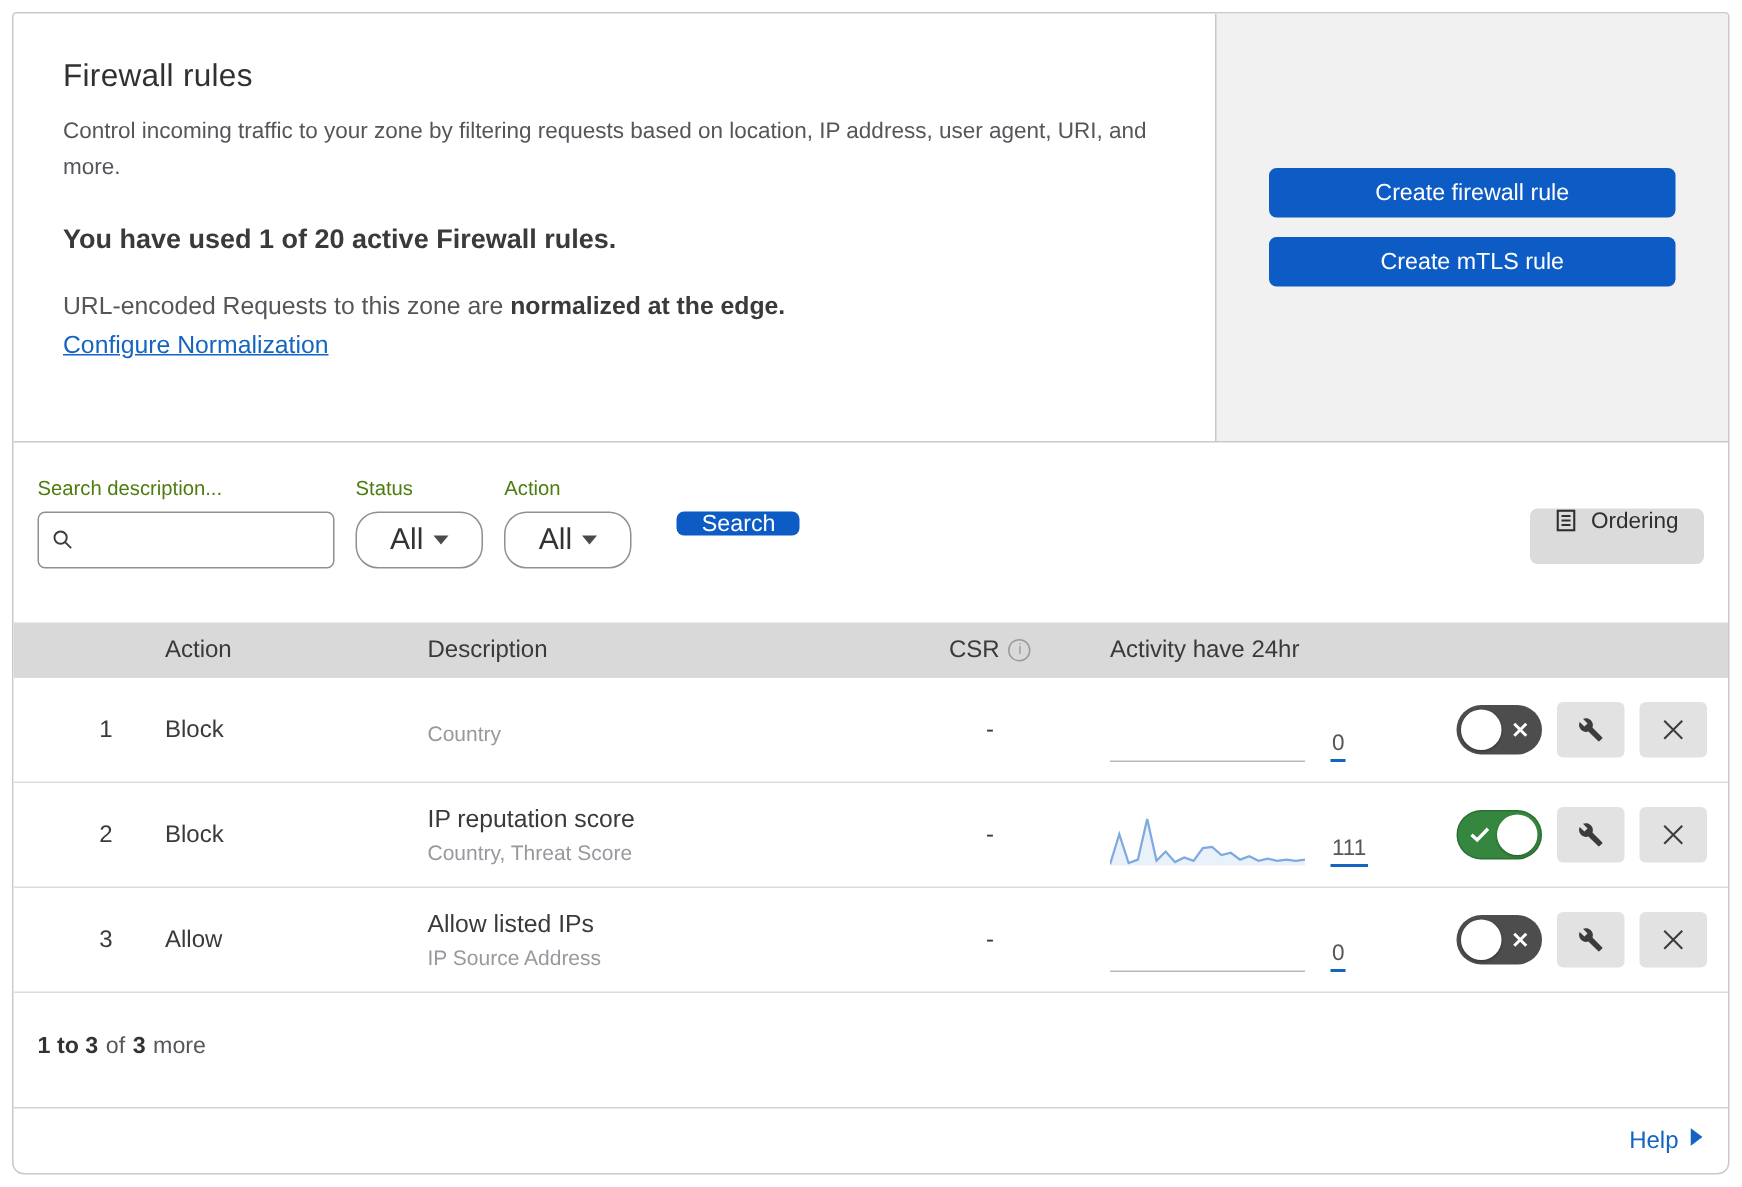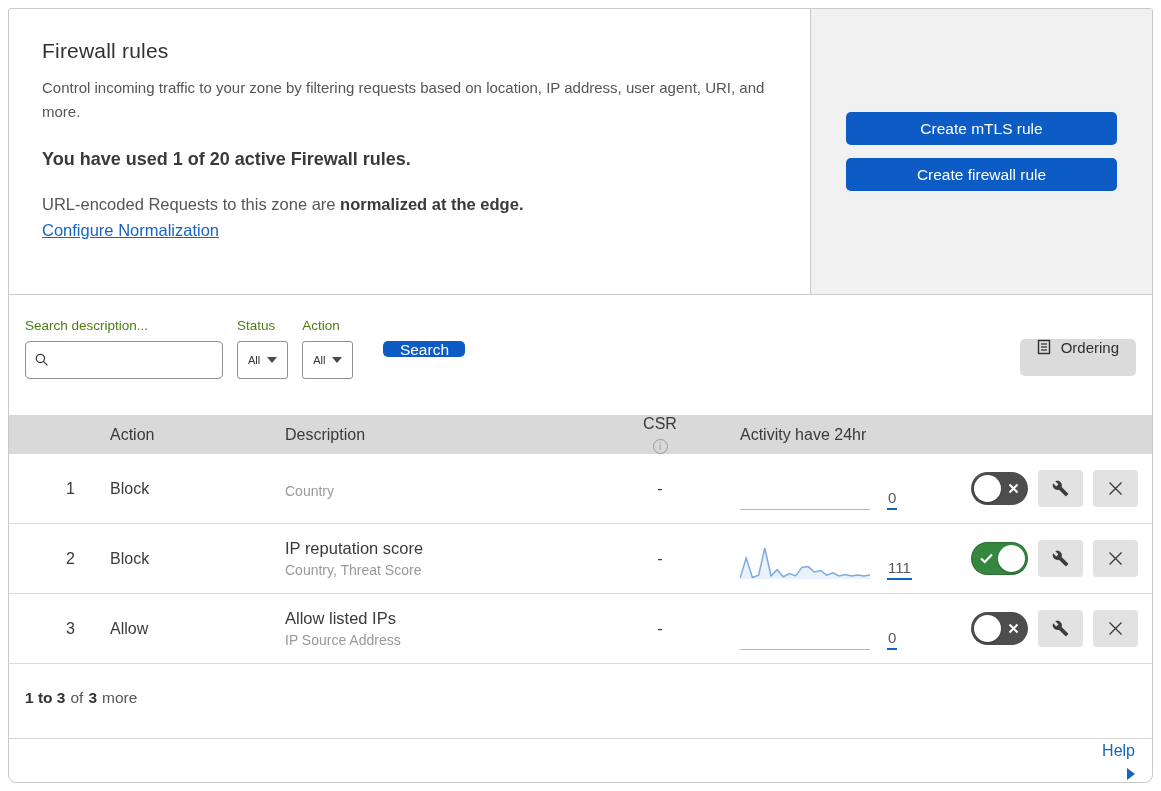--- a/index.html
+++ b/index.html
@@ -90,8 +90,8 @@
       <a class="cfg-link">Configure Normalization</a>
     </div>
     <div class="side">
+      <button class="btn-primary">Create firewall rule</button>
       <button class="btn-primary">Create mTLS rule</button>
-      <button class="btn-primary">Create firewall rule</button>
     </div>
   </div>
 

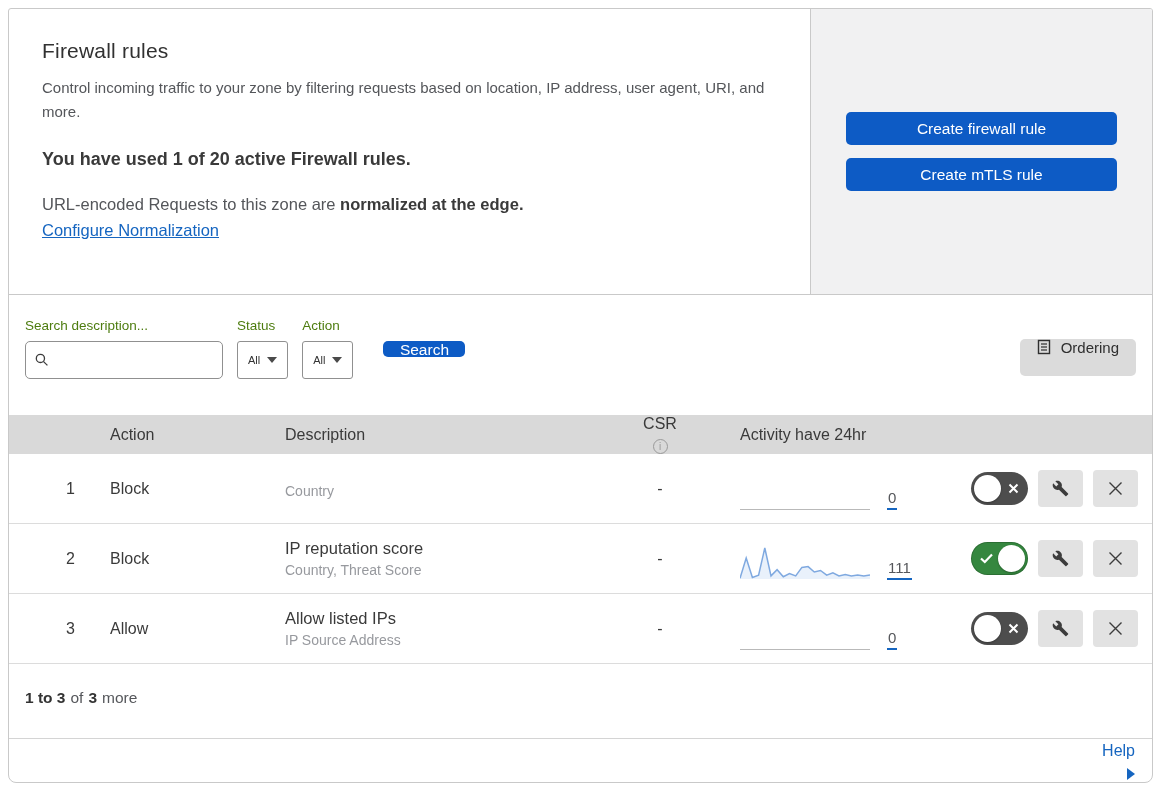--- a/index.html
+++ b/index.html
@@ -32,8 +32,8 @@
   .searchbox{ width:198px; height:38px; border:1px solid #909090; border-radius:5px; background:#fff;
               display:flex; align-items:center; padding:0 8px; gap:6px; }
   .searchbox input{ border:none; outline:none; flex:1; min-width:0; font-size:15px; font-family:inherit; background:transparent; }
-  .select{ height:38px; border:1px solid #909090; border-radius:3px; background:#fff; cursor:pointer;
-           display:flex; align-items:center; justify-content:center; gap:7px; font-size:11px; color:#333; padding:0 10px; }
+  .select{ height:38px; border:1px solid #909090; border-radius:15px; background:#fff; cursor:pointer;
+           display:flex; align-items:center; justify-content:center; gap:7px; font-size:20px; color:#333; padding:0 22px; }
   .caret{ width:0; height:0; border-left:5px solid transparent; border-right:5px solid transparent; border-top:6px solid #4a4a4a; }
   .btn-search{ width:82px; height:16px; margin-top:23px; border-radius:5px;margin-left:16px; }
   .spacer{ flex:1; }

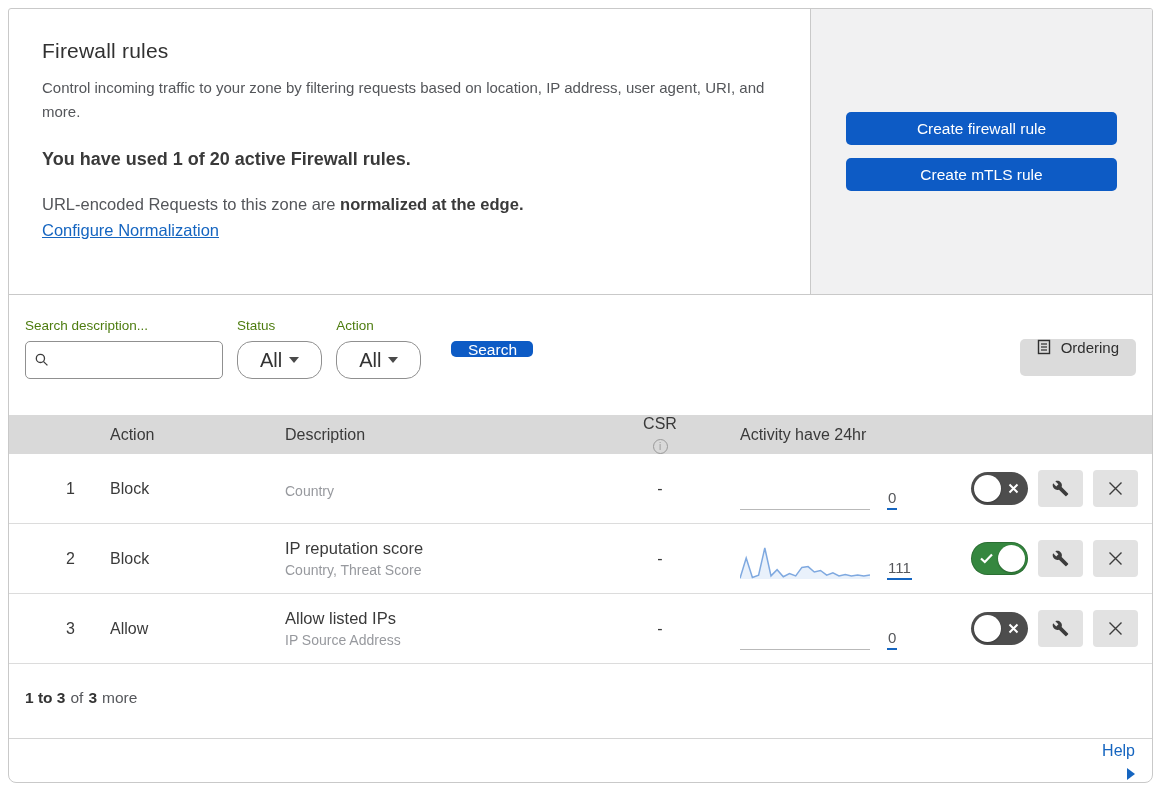--- a/index.html
+++ b/index.html
@@ -45,7 +45,7 @@
   .thead{ flex:0 0 37px; background:#d9d9d9; font-size:16px; color:#3a3a3a; }
   .trow{ flex:0 0 70px; border-bottom:1px solid #dcdcdc; background:#fff; font-size:16px; color:#3a3a3a; }
   .c1{ text-align:right; padding-right:35px; }
-  .c4{ display:flex; justify-content:center; align-items:center; gap:6px;flex-direction:column; }
+  .c4{ display:flex; justify-content:center; align-items:center; gap:6px; }
   .info-circle{ width:15px; height:15px; border:1px solid #9a9a9a; border-radius:50%; color:#9a9a9a;
                 font-size:10px; display:inline-flex; align-items:center; justify-content:center; }
   .dtitle{ font-size:16.5px; color:#3a3a3a; }

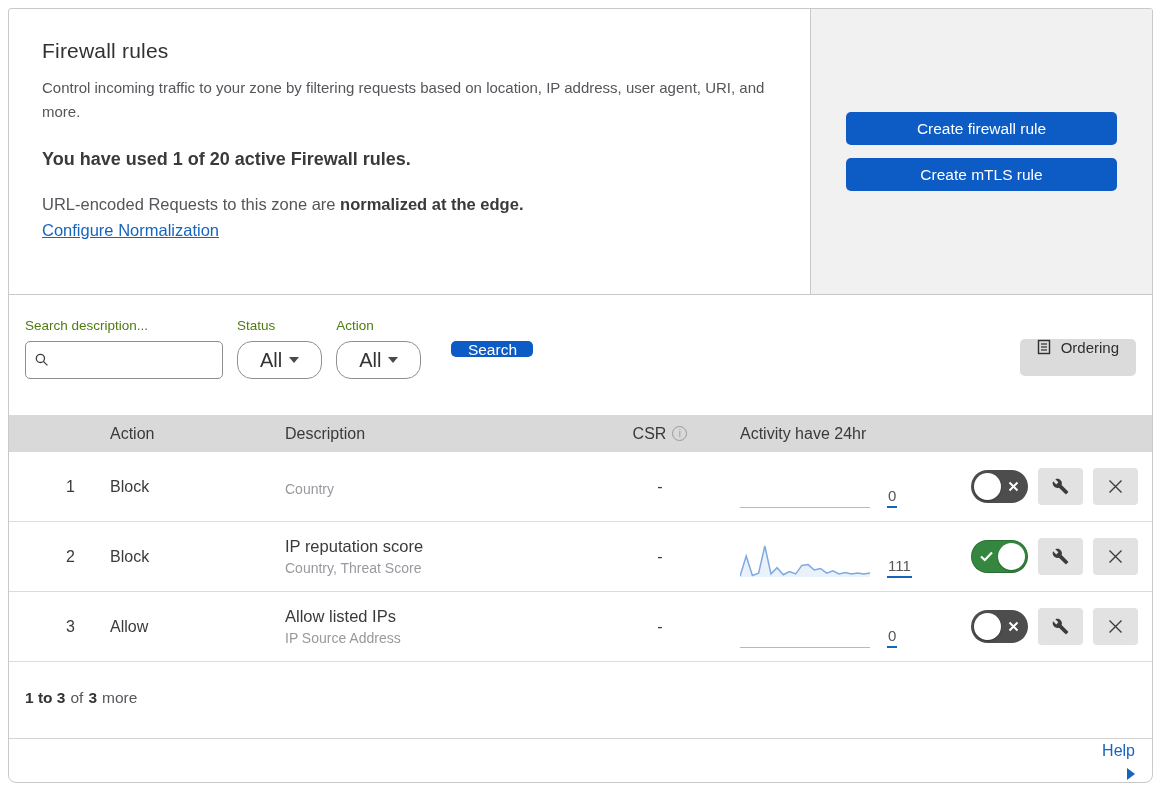--- a/index.html
+++ b/index.html
@@ -74,7 +74,7 @@
           color:#55575b; border-bottom:1px solid #d4d4d4; gap:5px; }
   .tfoot strong{ color:#333; }
   .helpbar{ flex:0 0 43px; display:flex; align-items:center; justify-content:flex-end; padding-right:17px; }
-  .help-link{ display:flex; align-items:flex-end; gap:8px; font-size:16px; color:var(--link-blue,#1565c0); text-decoration:none; cursor:pointer;flex-direction:column; }
+  .help-link{ display:flex; align-items:flex-start; gap:8px; font-size:16px; color:var(--link-blue,#1565c0); text-decoration:none; cursor:pointer; }
 </style>
 </head>
 <body>

